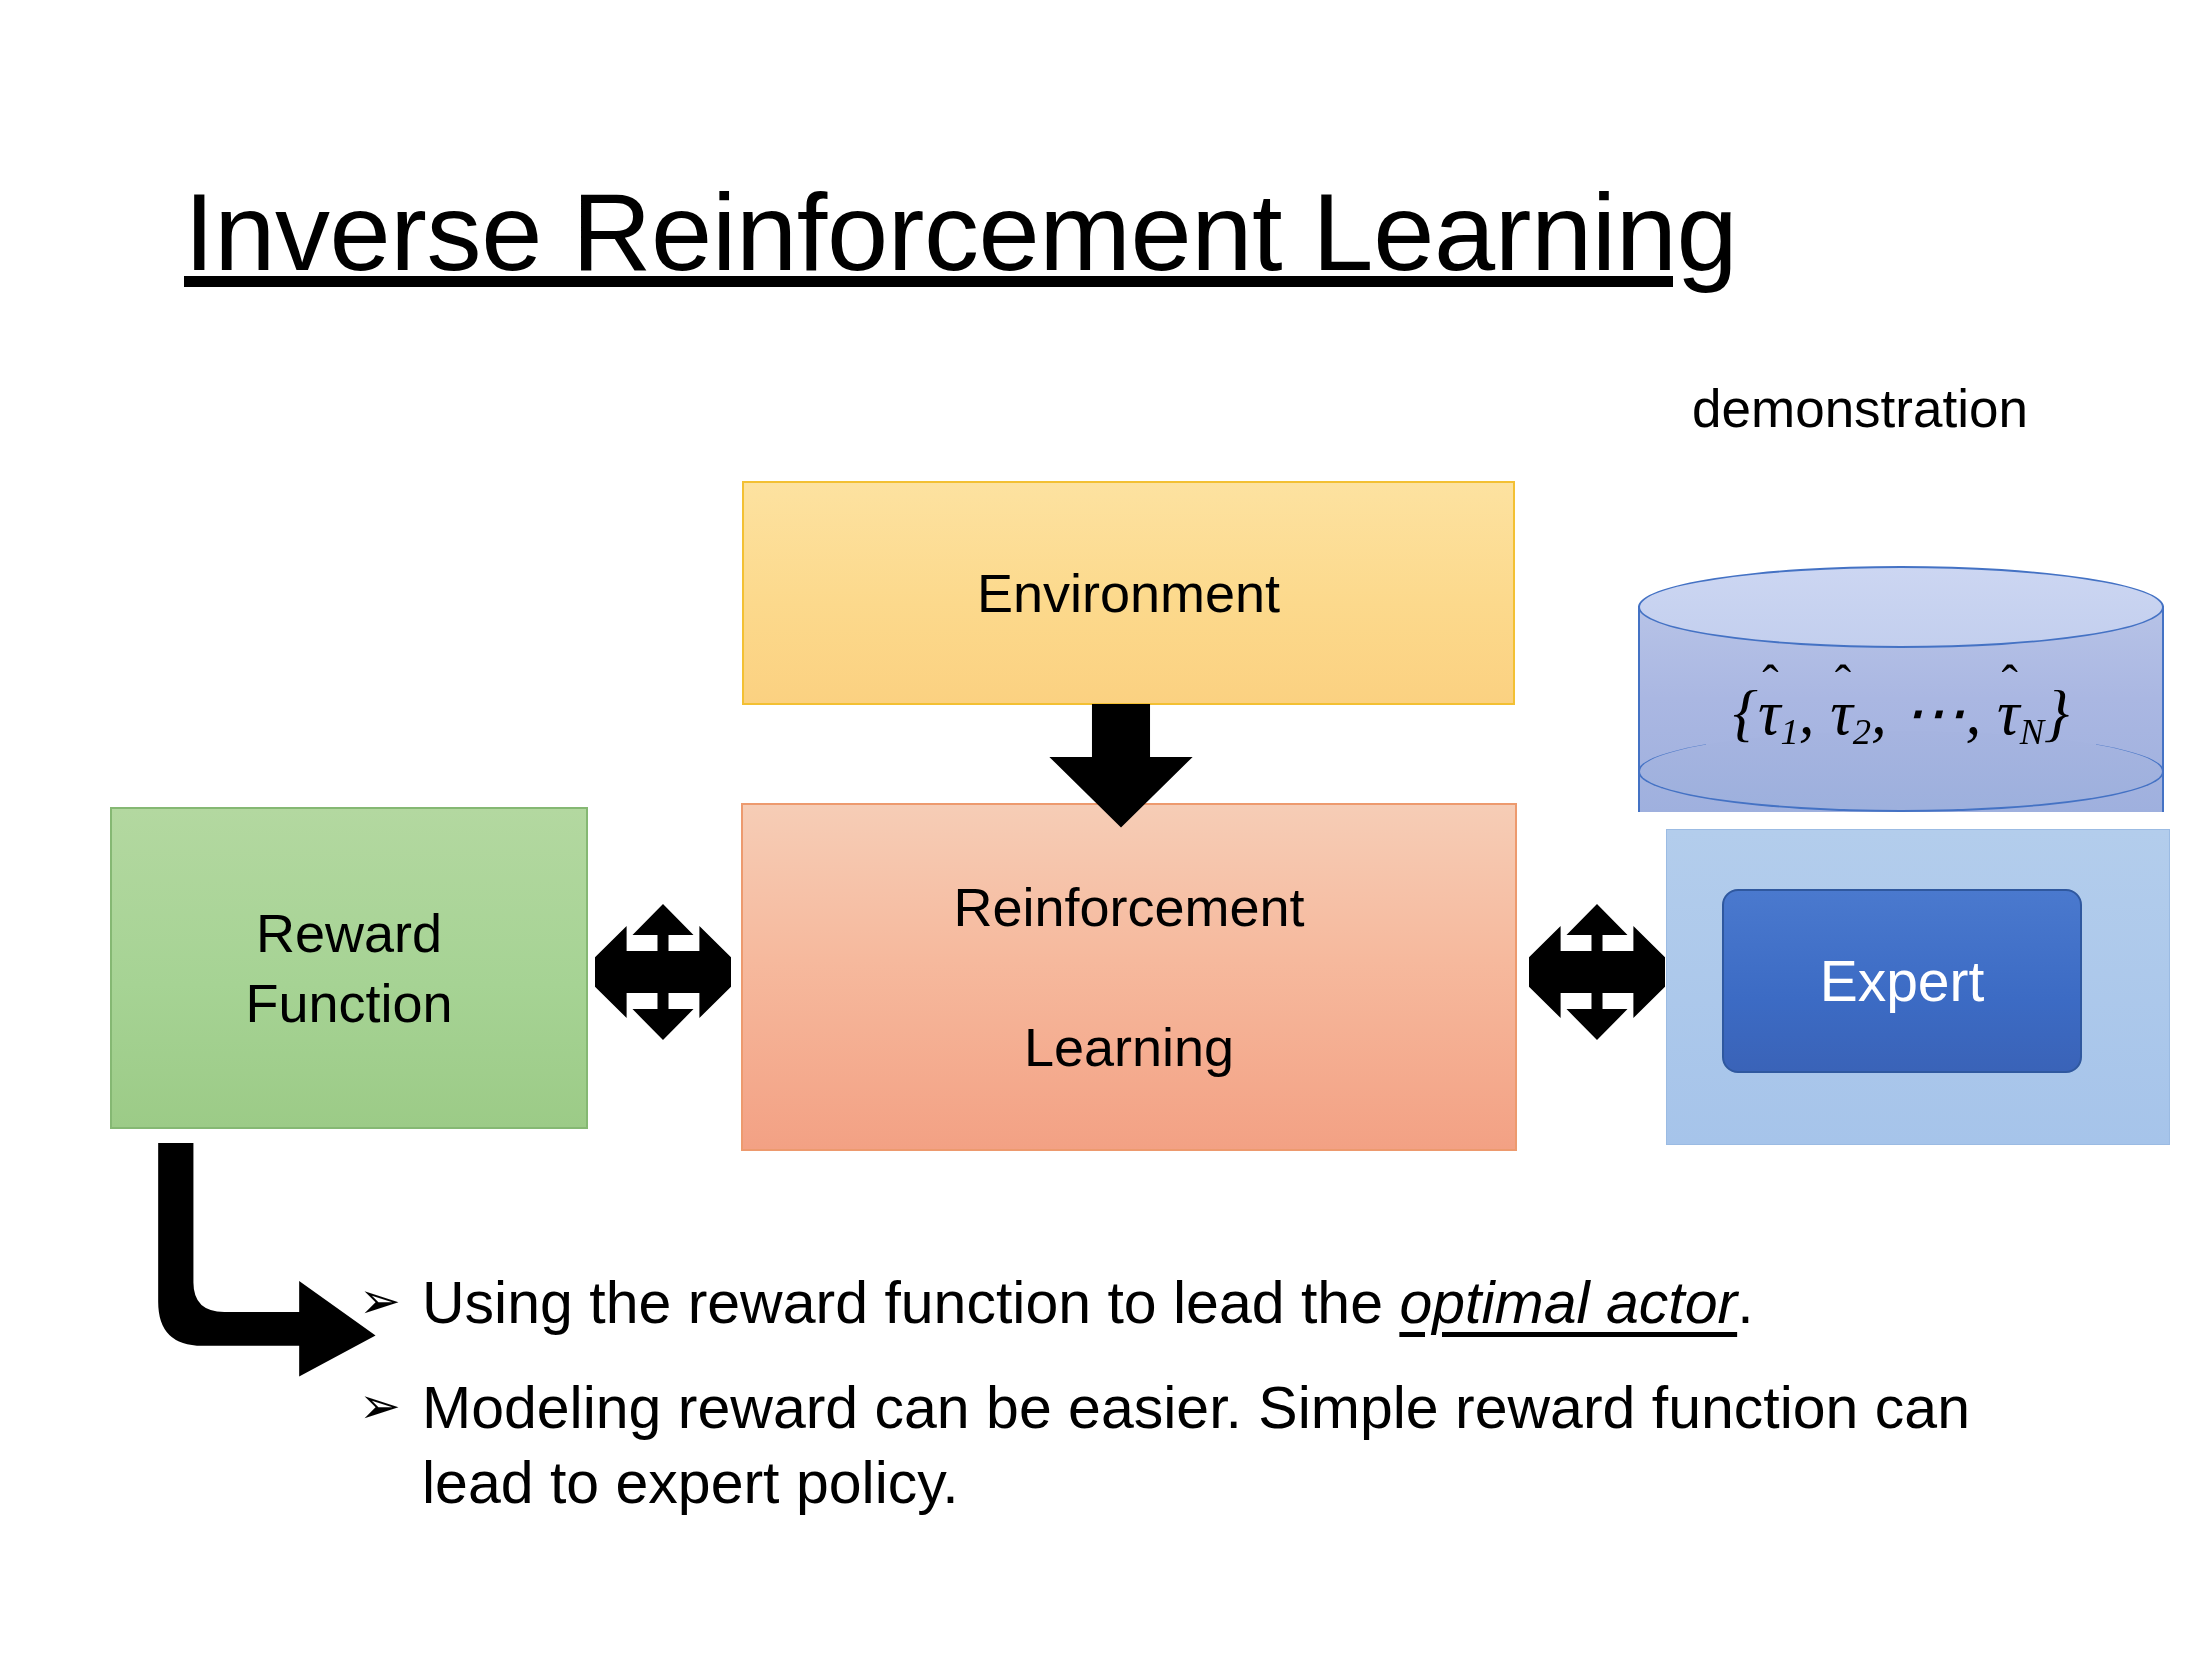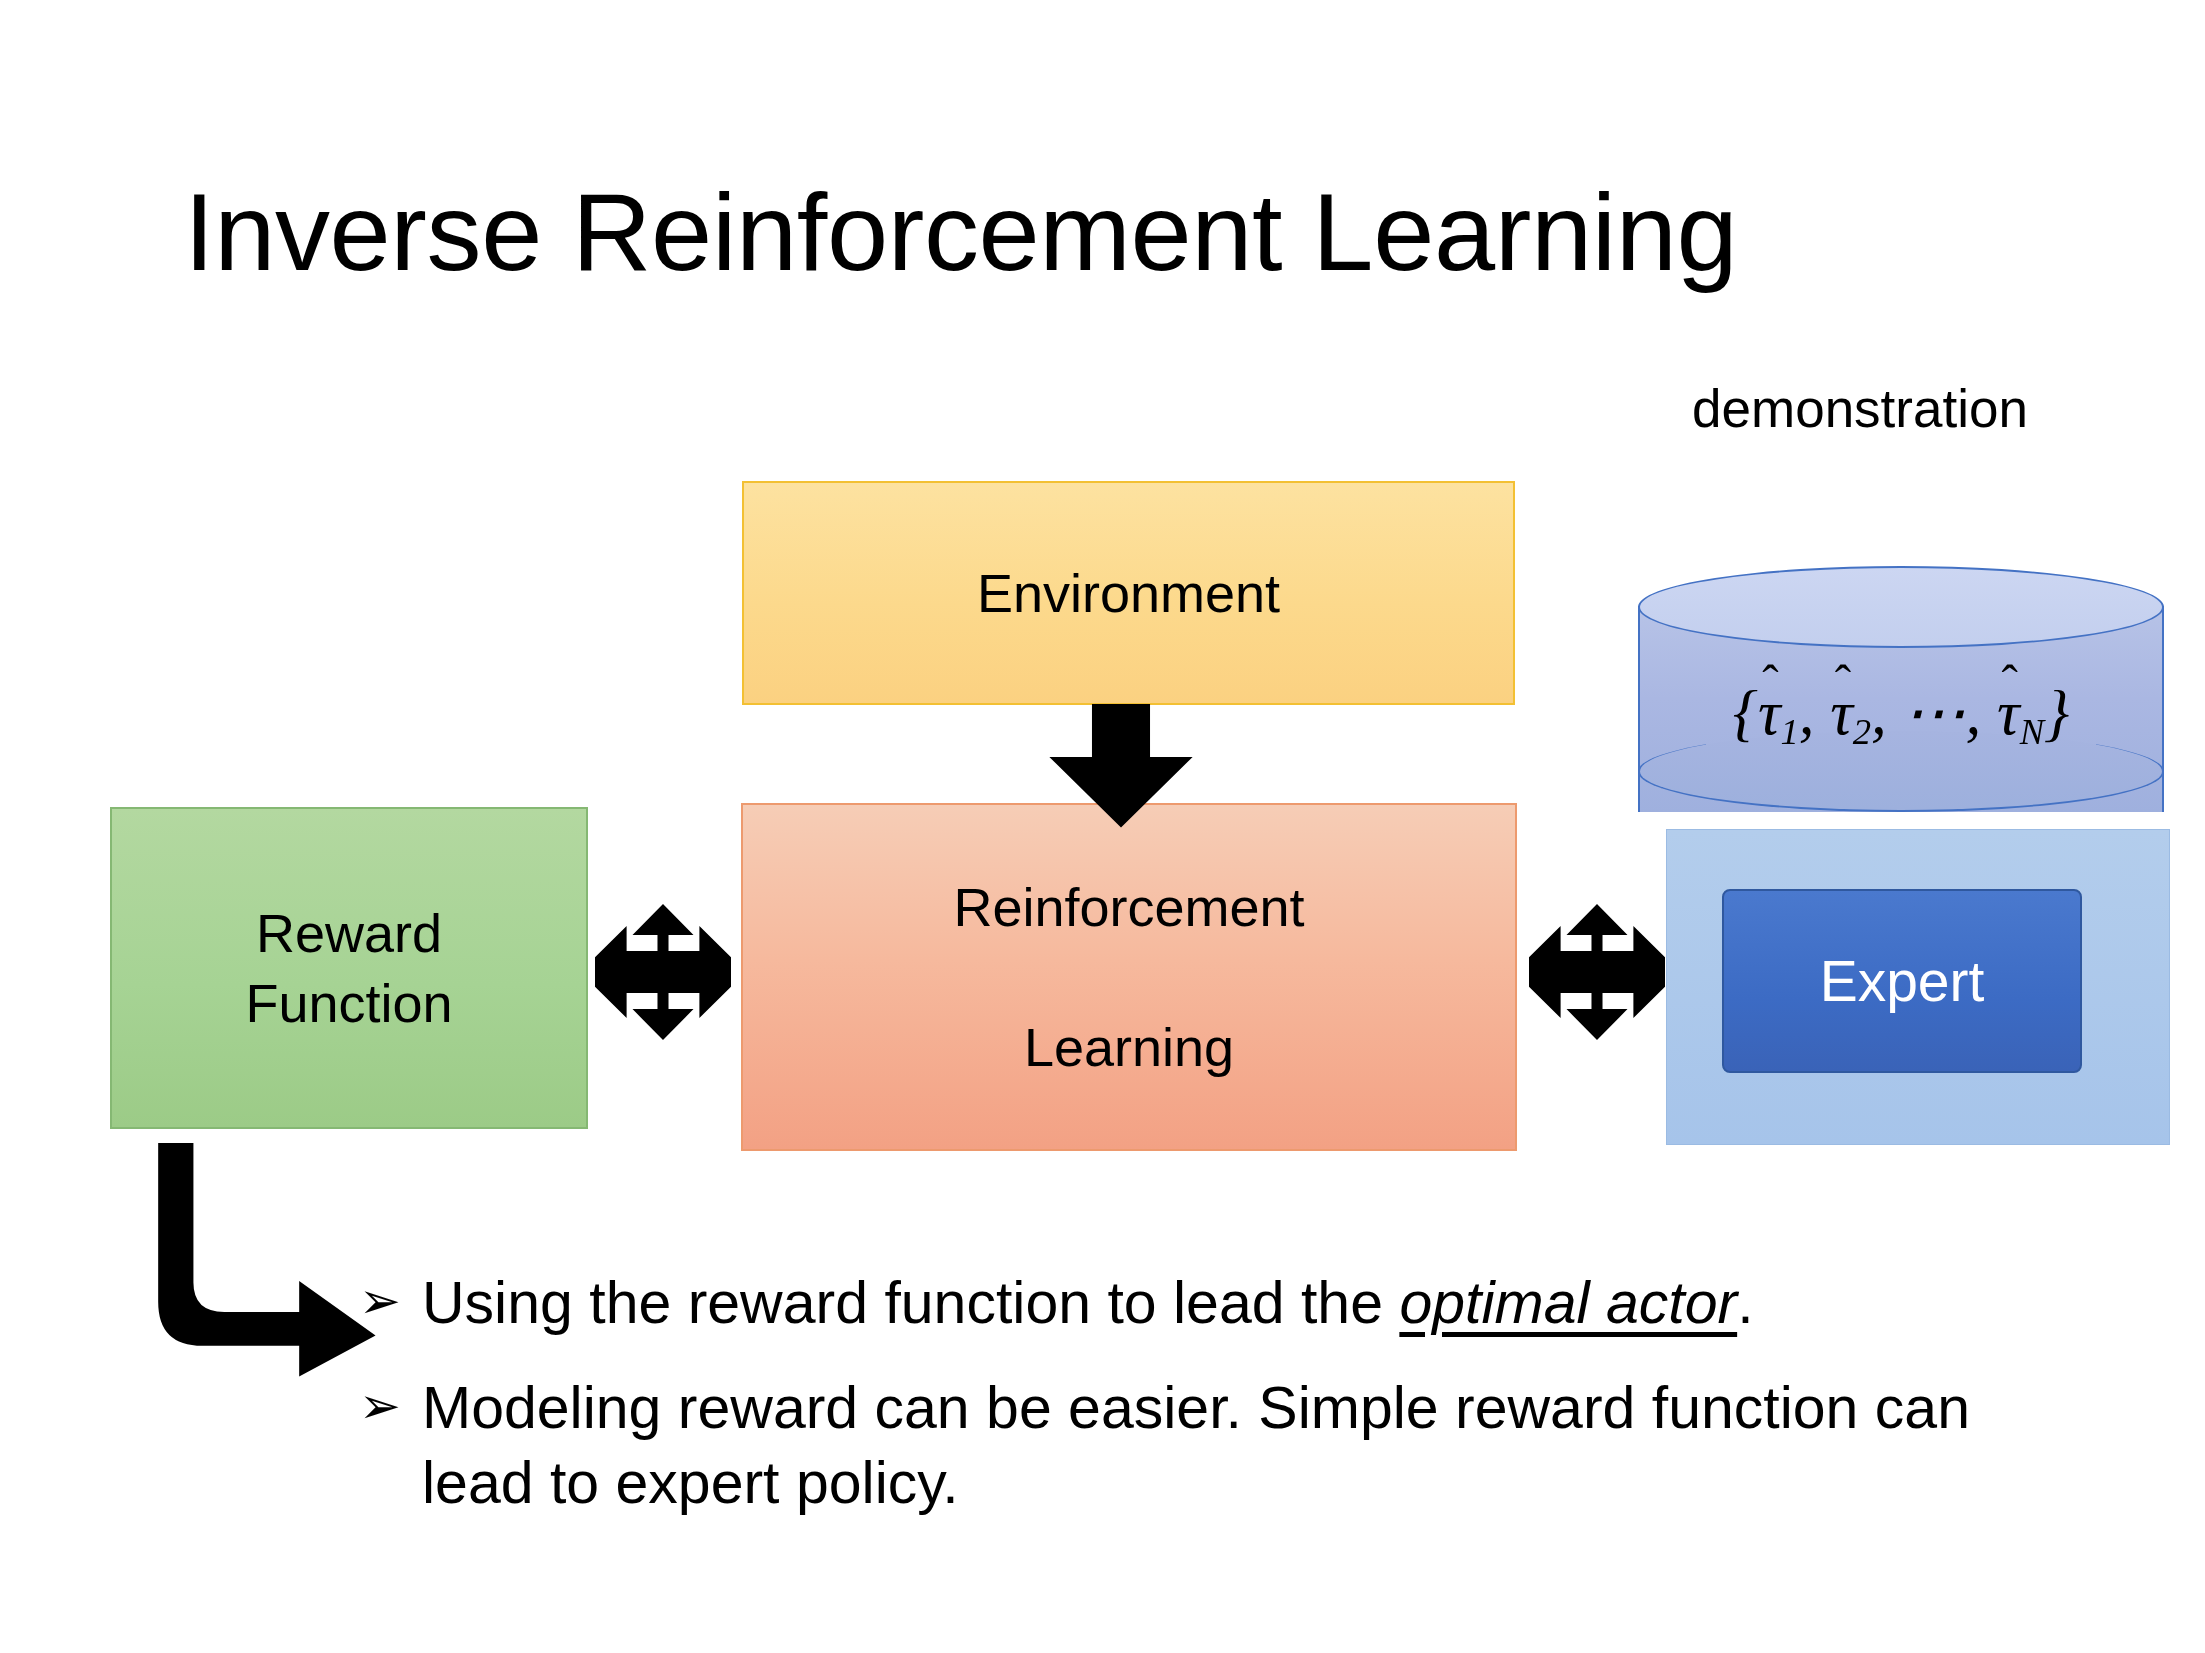--- a/index.html
+++ b/index.html
@@ -30,6 +30,7 @@
     font-weight: 400;
     letter-spacing: -0.4px;
     white-space: nowrap;
+    text-decoration: underline;
   }
 
   

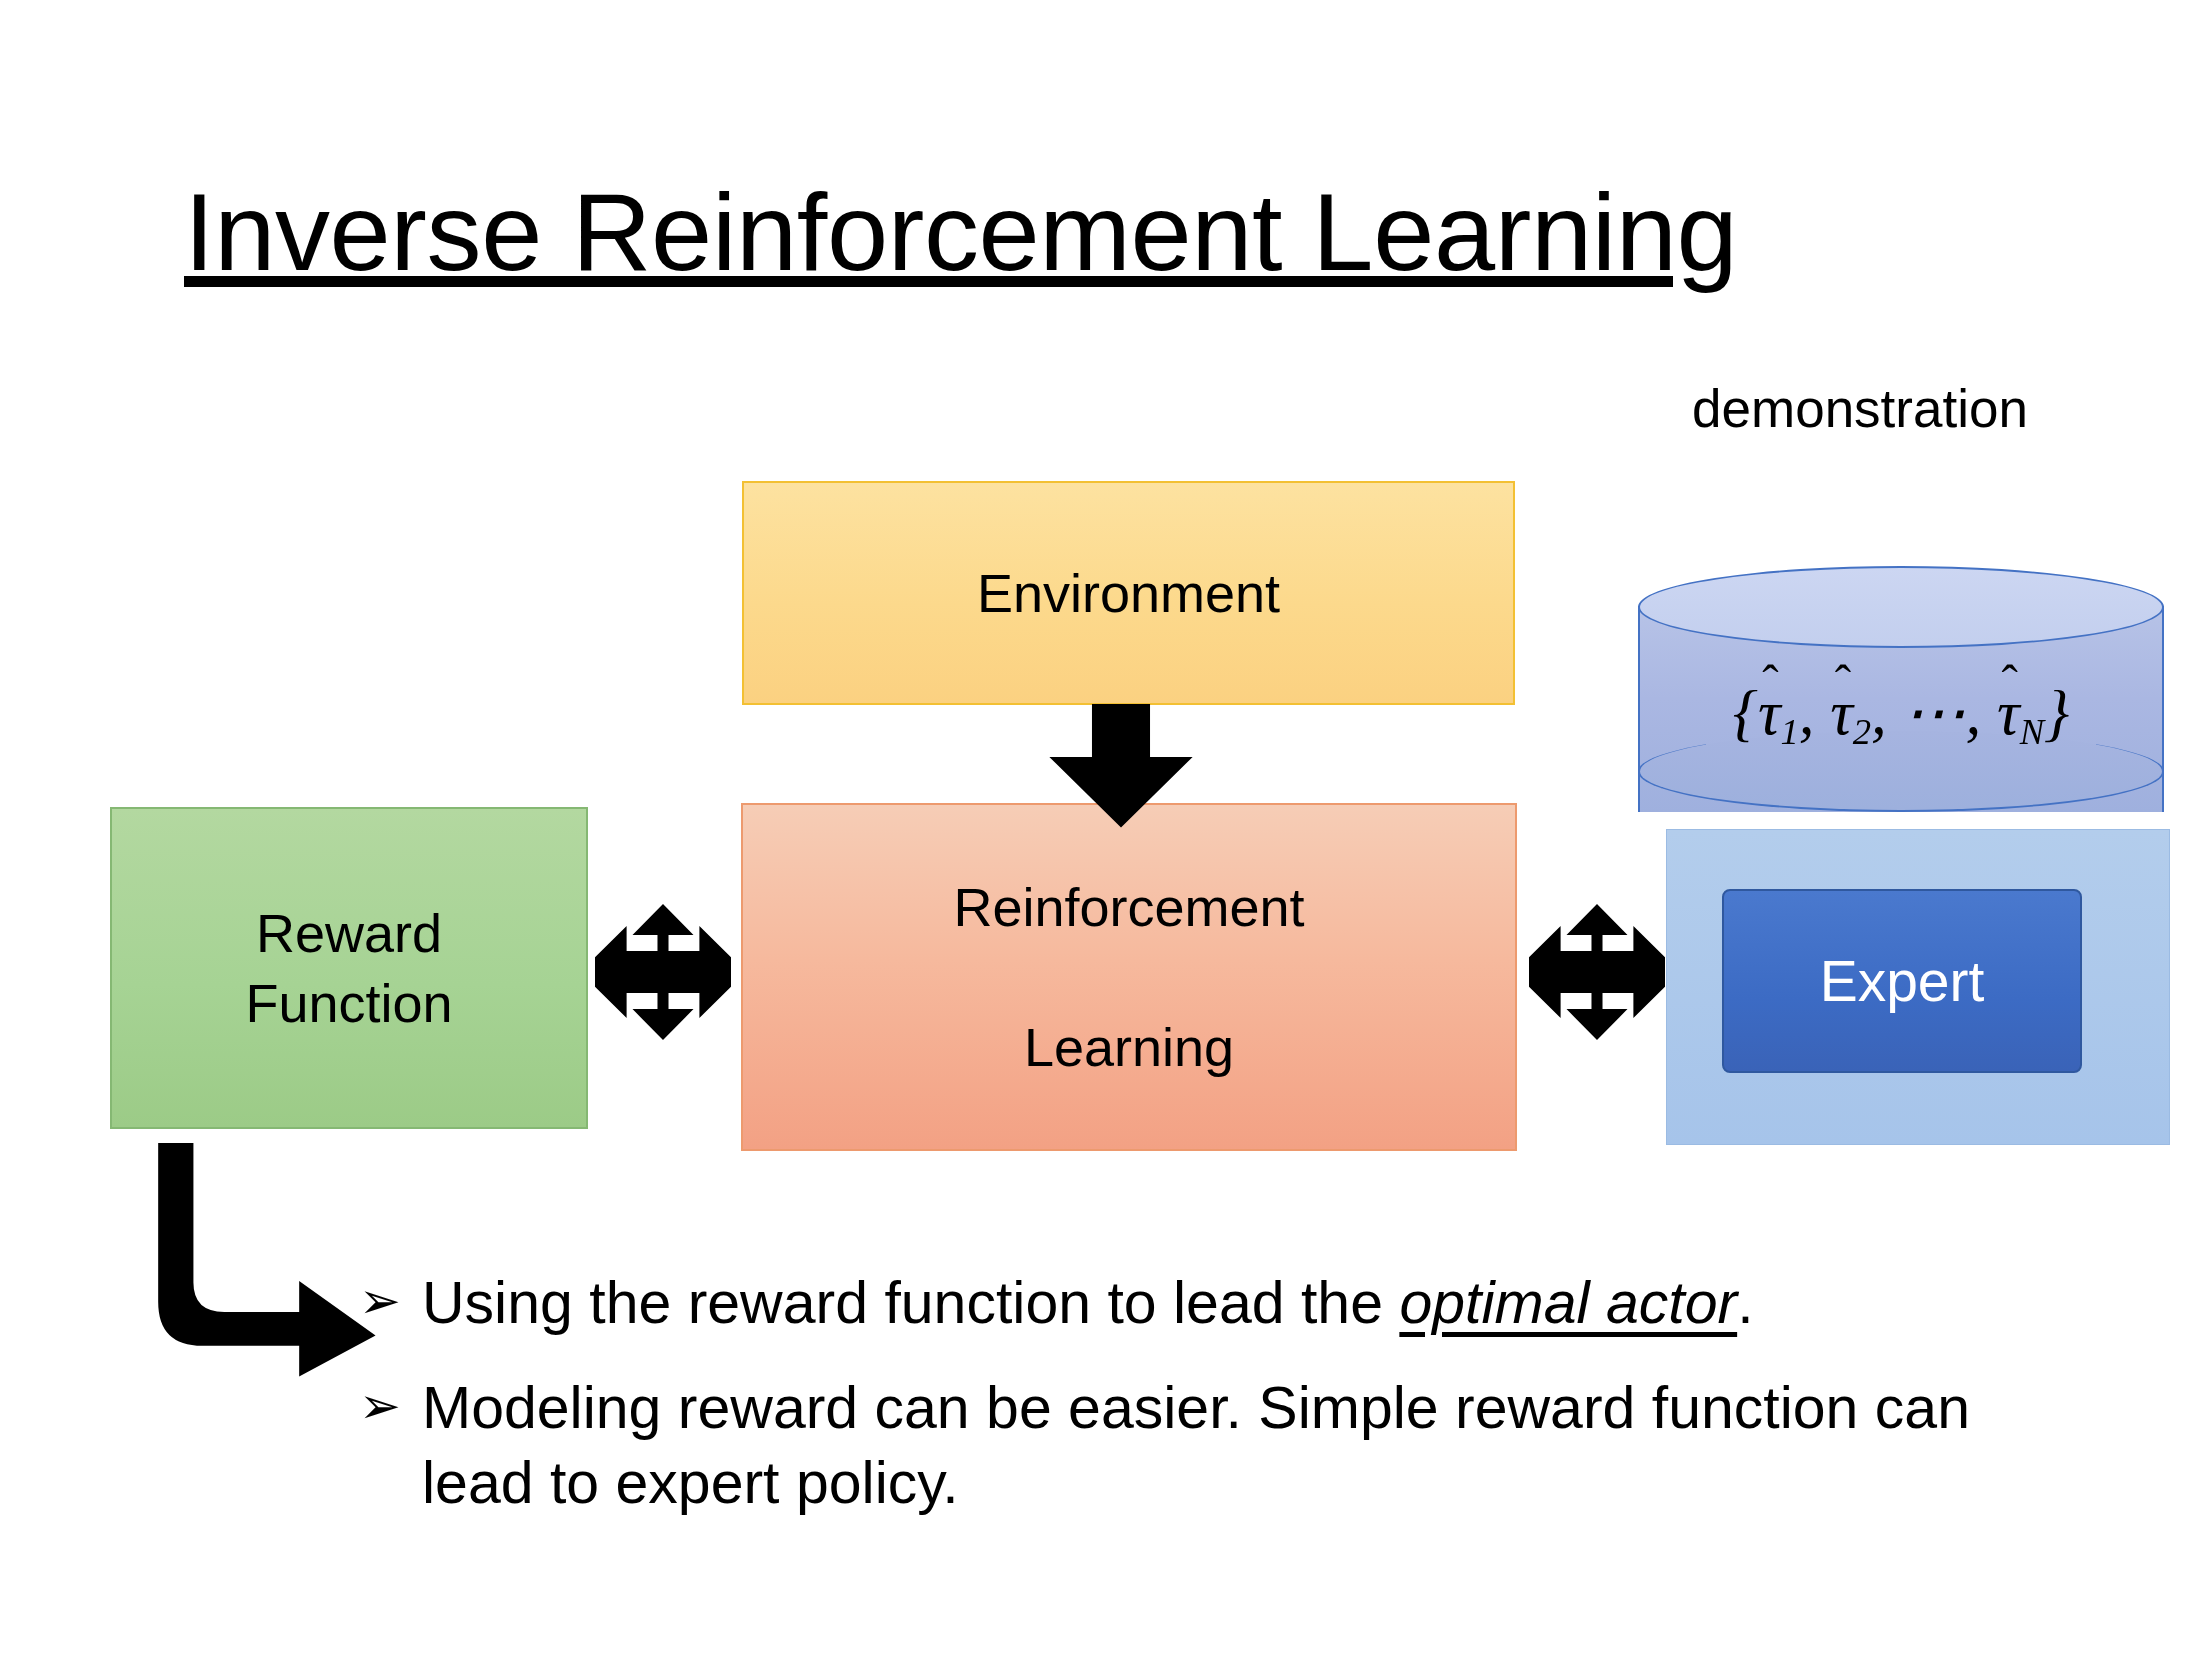--- a/index.html
+++ b/index.html
@@ -92,7 +92,7 @@
     width: 360px;
     height: 184px;
     box-sizing: border-box;
-    border-radius: 8px;
+    border-radius: 16px;
     background: linear-gradient(180deg, #4a79ce 0%, #3c6bc4 60%, #3a63b8 100%);
     border: 2.9px solid #2f589f;
     display: flex;

